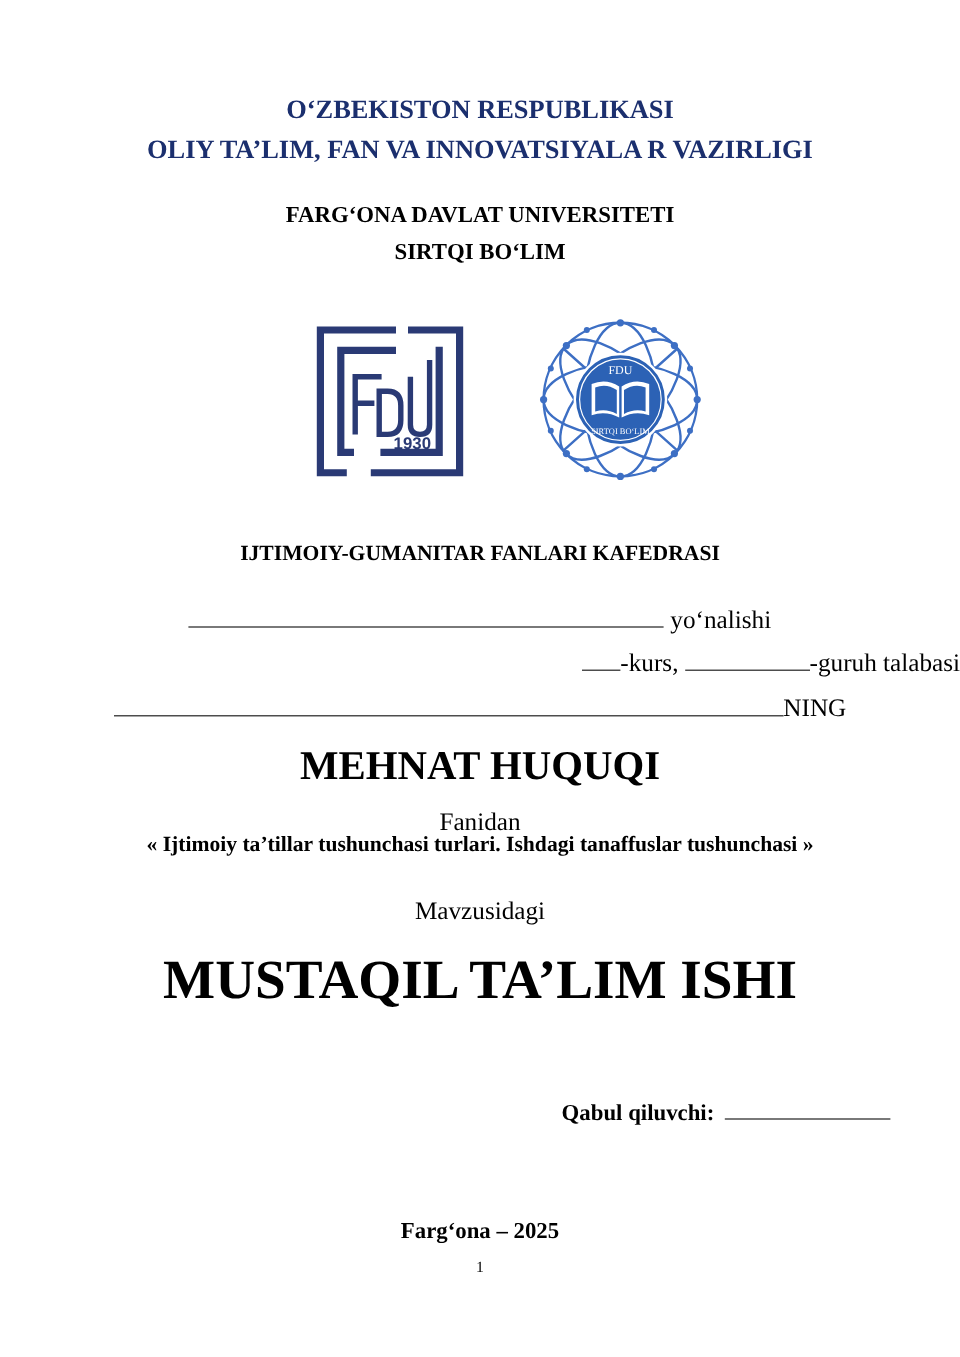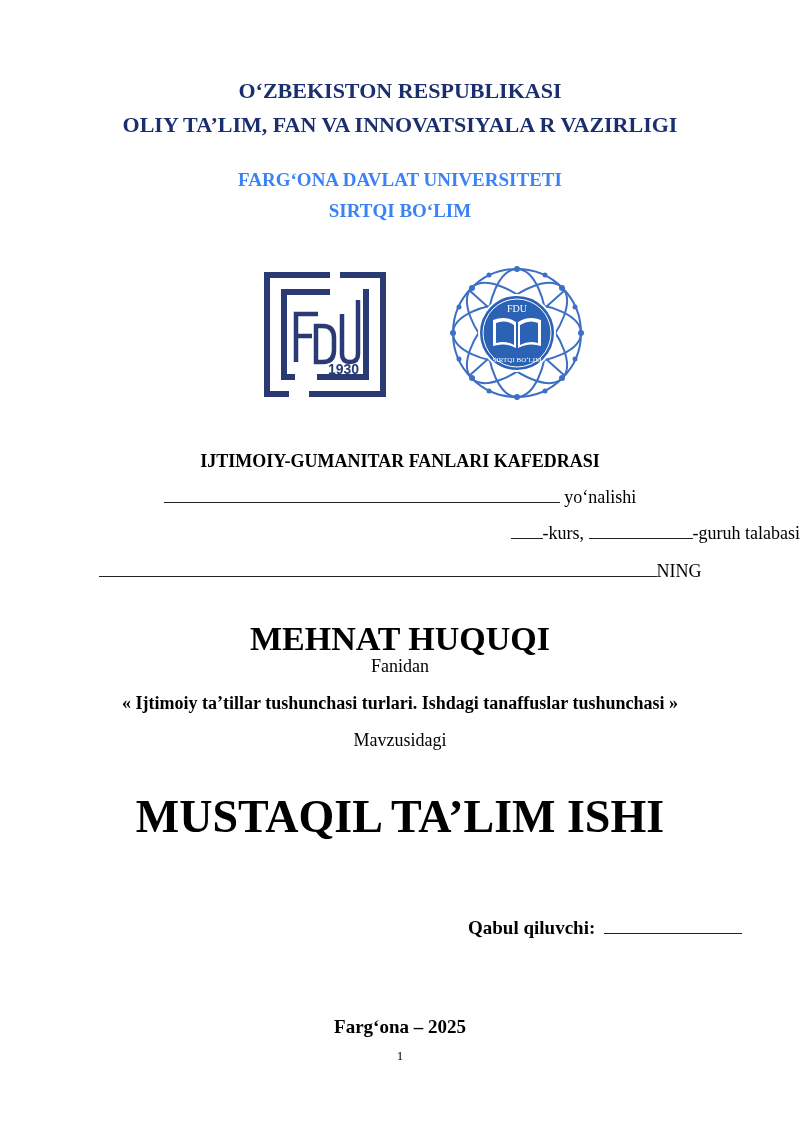--- a/index.html
+++ b/index.html
@@ -37,7 +37,7 @@
     .univ {
       font-weight: bold;
       font-size: 19px;
-      color: #3b82f6;
+      color: #000000;
     }
     .dept {
       font-weight: bold;

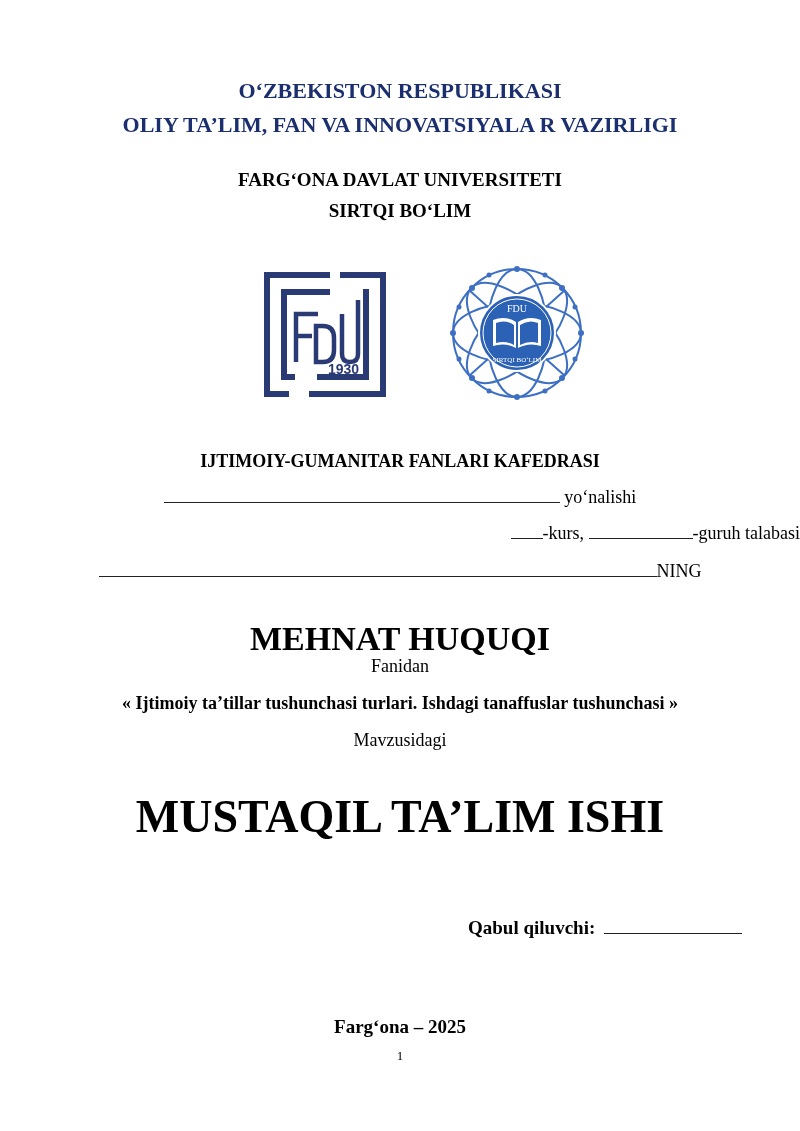--- a/index.html
+++ b/index.html
@@ -44,7 +44,8 @@
       font-size: 18px;
     }
     .plain18 {
-      font-size: 18px;
+      font-size: 21px;
+      margin-top: 17px;
     }
     .subject {
       font-weight: bold;

